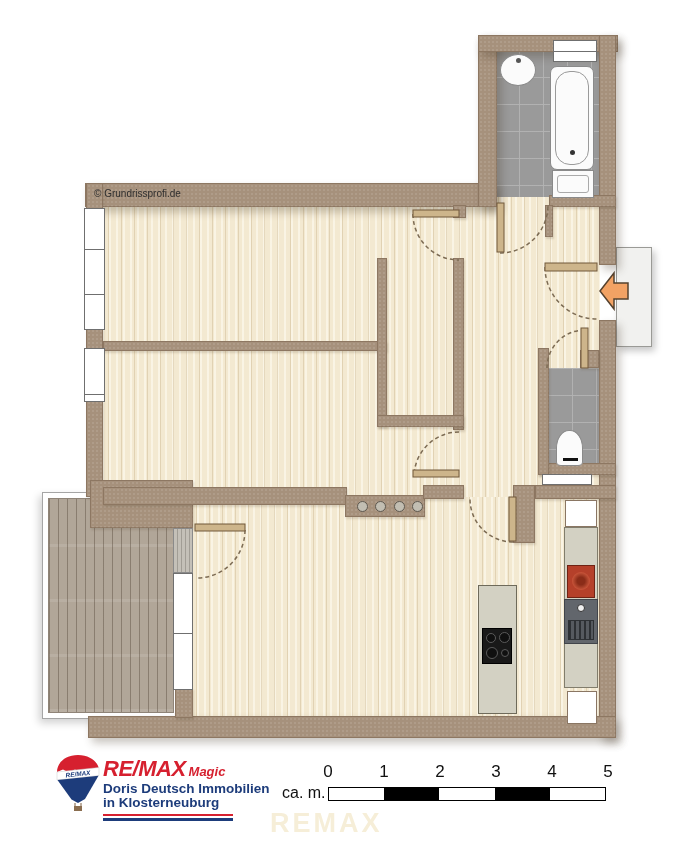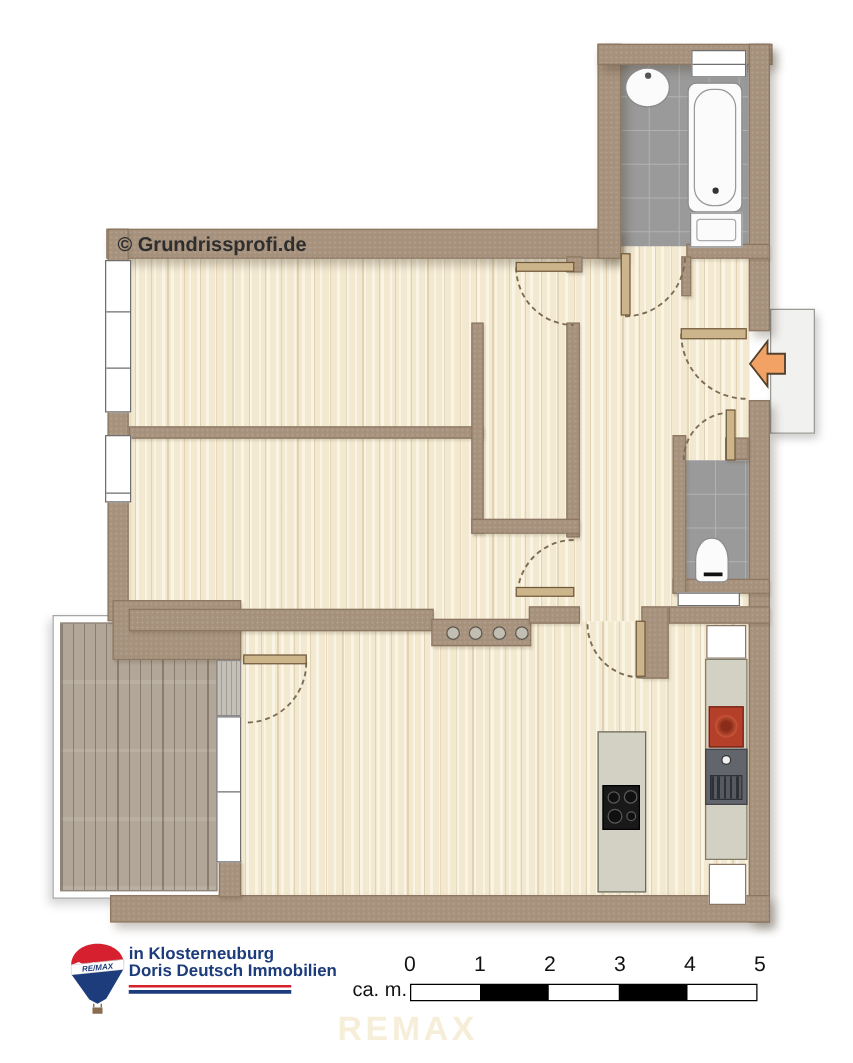--- a/index.html
+++ b/index.html
@@ -42,7 +42,7 @@
   .brand-suffix{font-size:13px;font-weight:700;font-style:italic;color:#d6202f;margin-left:3px;}
   .brand-blue{font-size:13.5px;font-weight:700;color:#1d3c7b;line-height:1.07;}
   .rule{height:2.5px;width:130px;}
-  .copyright{font-size:16px;font-weight:700;color:#2e2e2e;}
+  .copyright{font-size:10px;font-weight:400;color:#2e2e2e;}
   .scalenum{position:absolute;transform:translateX(-50%);font-size:17px;font-weight:500;color:#111;}
   .scalebar{display:flex;border:1.5px solid #000;background:#fff;}
   .scalebar .seg{flex:1 1 0;height:100%;}

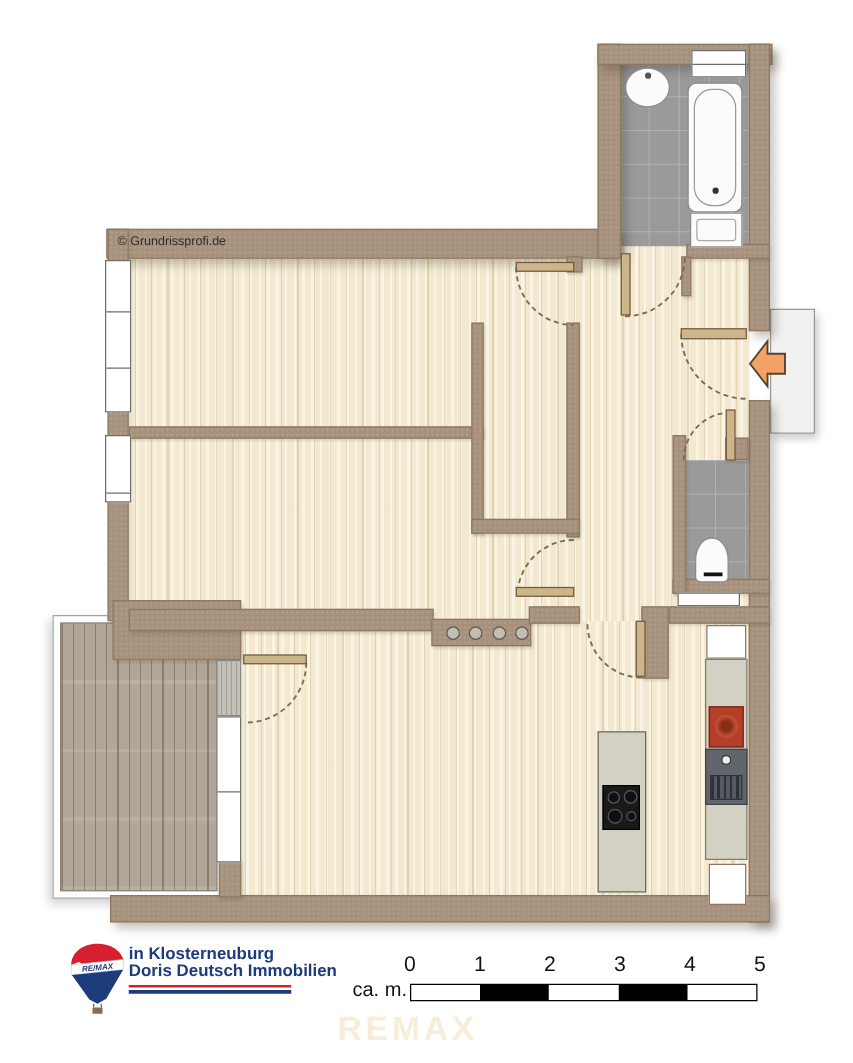--- a/index.html
+++ b/index.html
@@ -184,6 +184,9 @@
   </svg>
 
   <div class="abs" style="left:103px;top:756px;">
+    <div class="brandline">
+      <span class="brand-main">RE/MAX</span><span class="brand-suffix">Magic</span>
+    </div>
     <div class="brand-blue">in Klosterneuburg</div>
     <div class="brand-blue">Doris Deutsch Immobilien</div>
     <div class="rule" style="background:#d6202f;margin-top:3px;"></div>

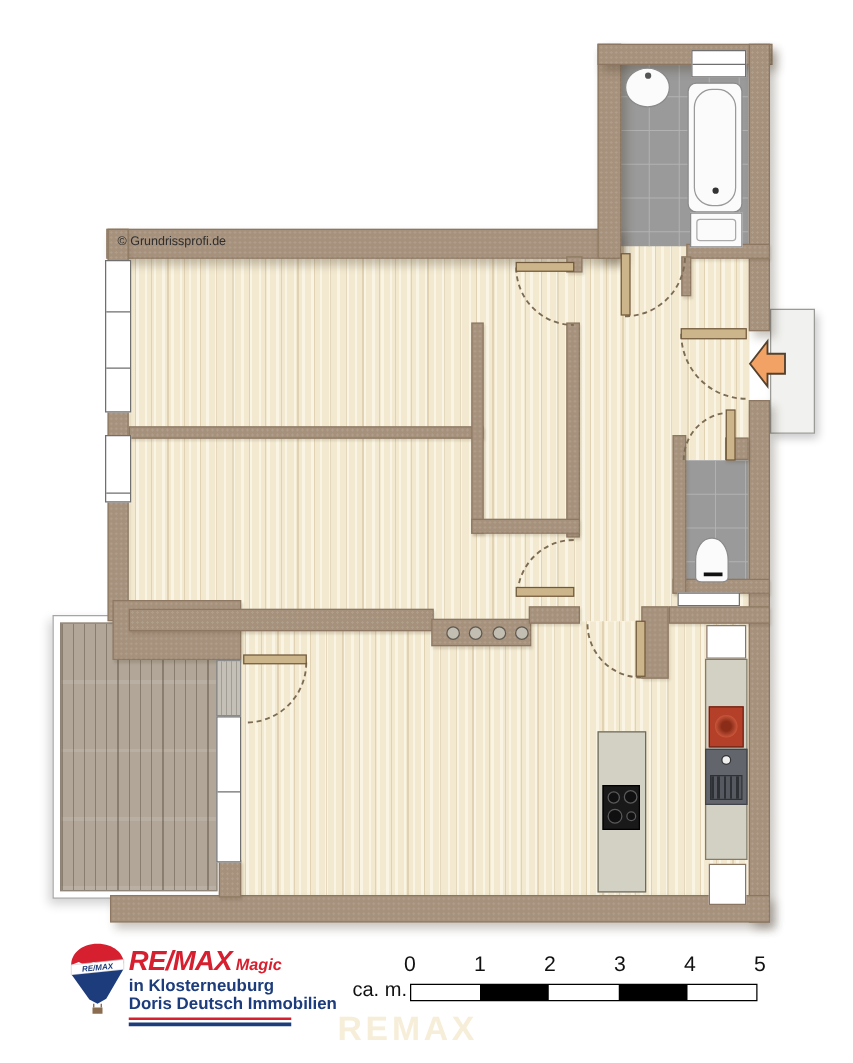--- a/index.html
+++ b/index.html
@@ -187,8 +187,8 @@
     <div class="brandline">
       <span class="brand-main">RE/MAX</span><span class="brand-suffix">Magic</span>
     </div>
+    <div class="brand-blue">Doris Deutsch Immobilien</div>
     <div class="brand-blue">in Klosterneuburg</div>
-    <div class="brand-blue">Doris Deutsch Immobilien</div>
     <div class="rule" style="background:#d6202f;margin-top:3px;"></div>
     <div class="rule" style="background:#1d3c7b;margin-top:2px;"></div>
   </div>

